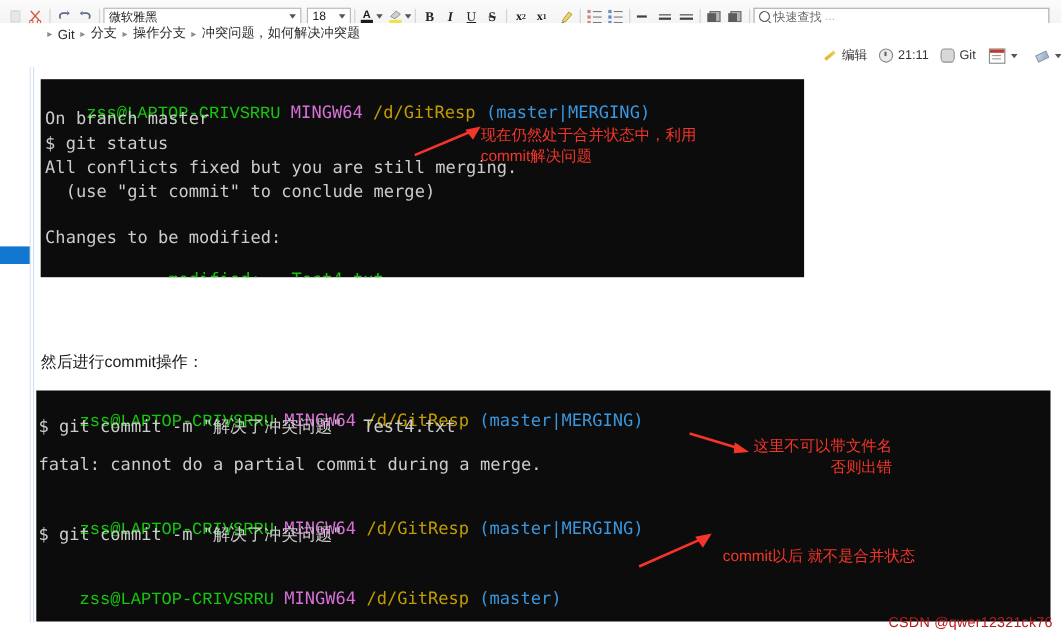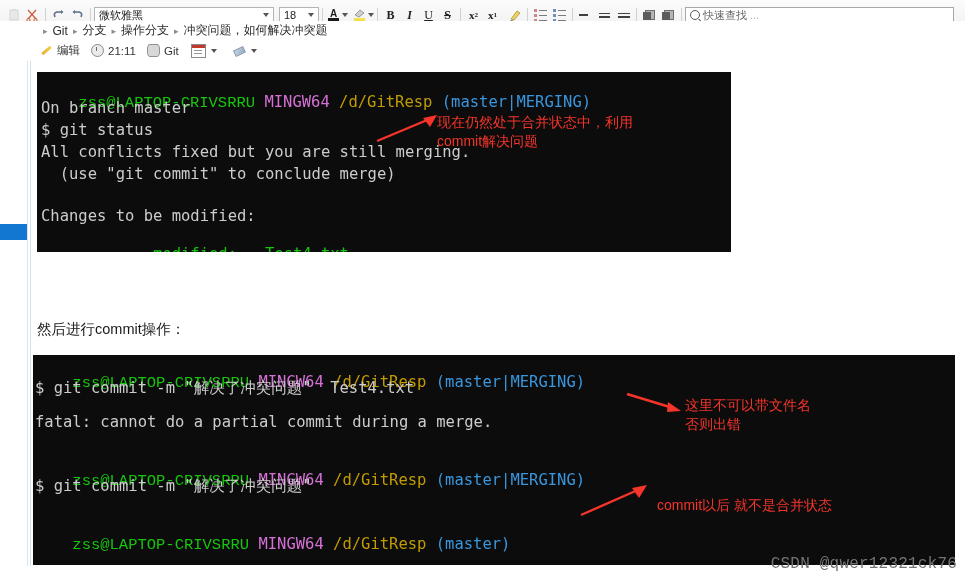--- a/index.html
+++ b/index.html
@@ -174,6 +174,7 @@
     font-size: 11.5px;
     color: #333;
     gap: 4px;
+    justify-content: flex-end;
   }
   .pencil-icon {
     width: 13px; height: 13px;

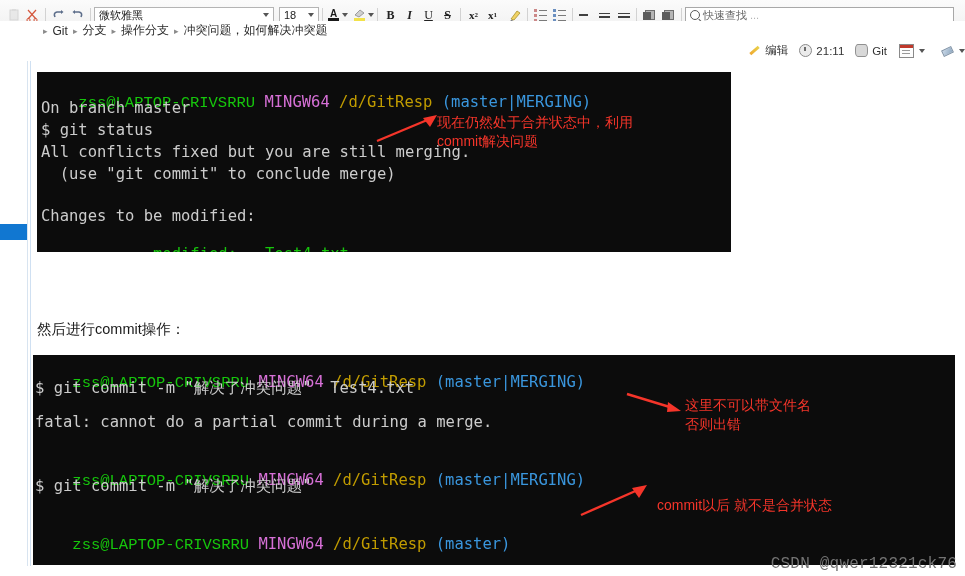--- a/index.html
+++ b/index.html
@@ -309,7 +309,7 @@
     font-weight: 500;
   }
   .annot-1 { left: 437px; top: 113px; }
-  .annot-2 { left: 685px; top: 396px; }
+  .annot-2 { left: 685px; top: 396px; text-align: right; }
   .annot-3 { left: 657px; top: 496px; font-size: 14px; }
 
   

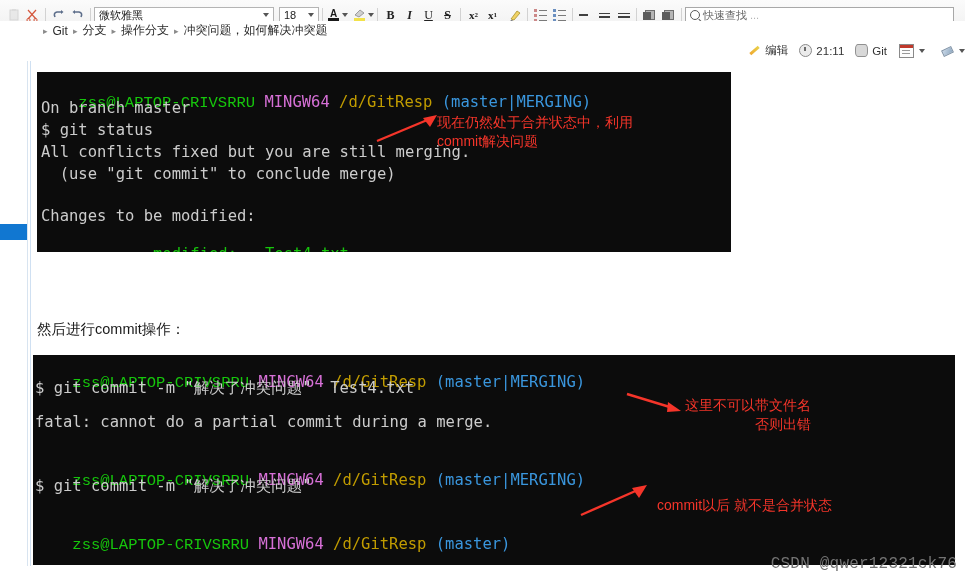--- a/index.html
+++ b/index.html
@@ -328,9 +328,9 @@
   .watermark {
     position: absolute;
     right: 8px; bottom: 3px;
-    font-family: Liberation Mono, monospace;
-    font-size: 16px;
-    color: #737373;
+    font-family: Liberation Sans, sans-serif;
+    font-size: 13px;
+    color: #b91c1c;
     letter-spacing: 0.2px;
   }
 

